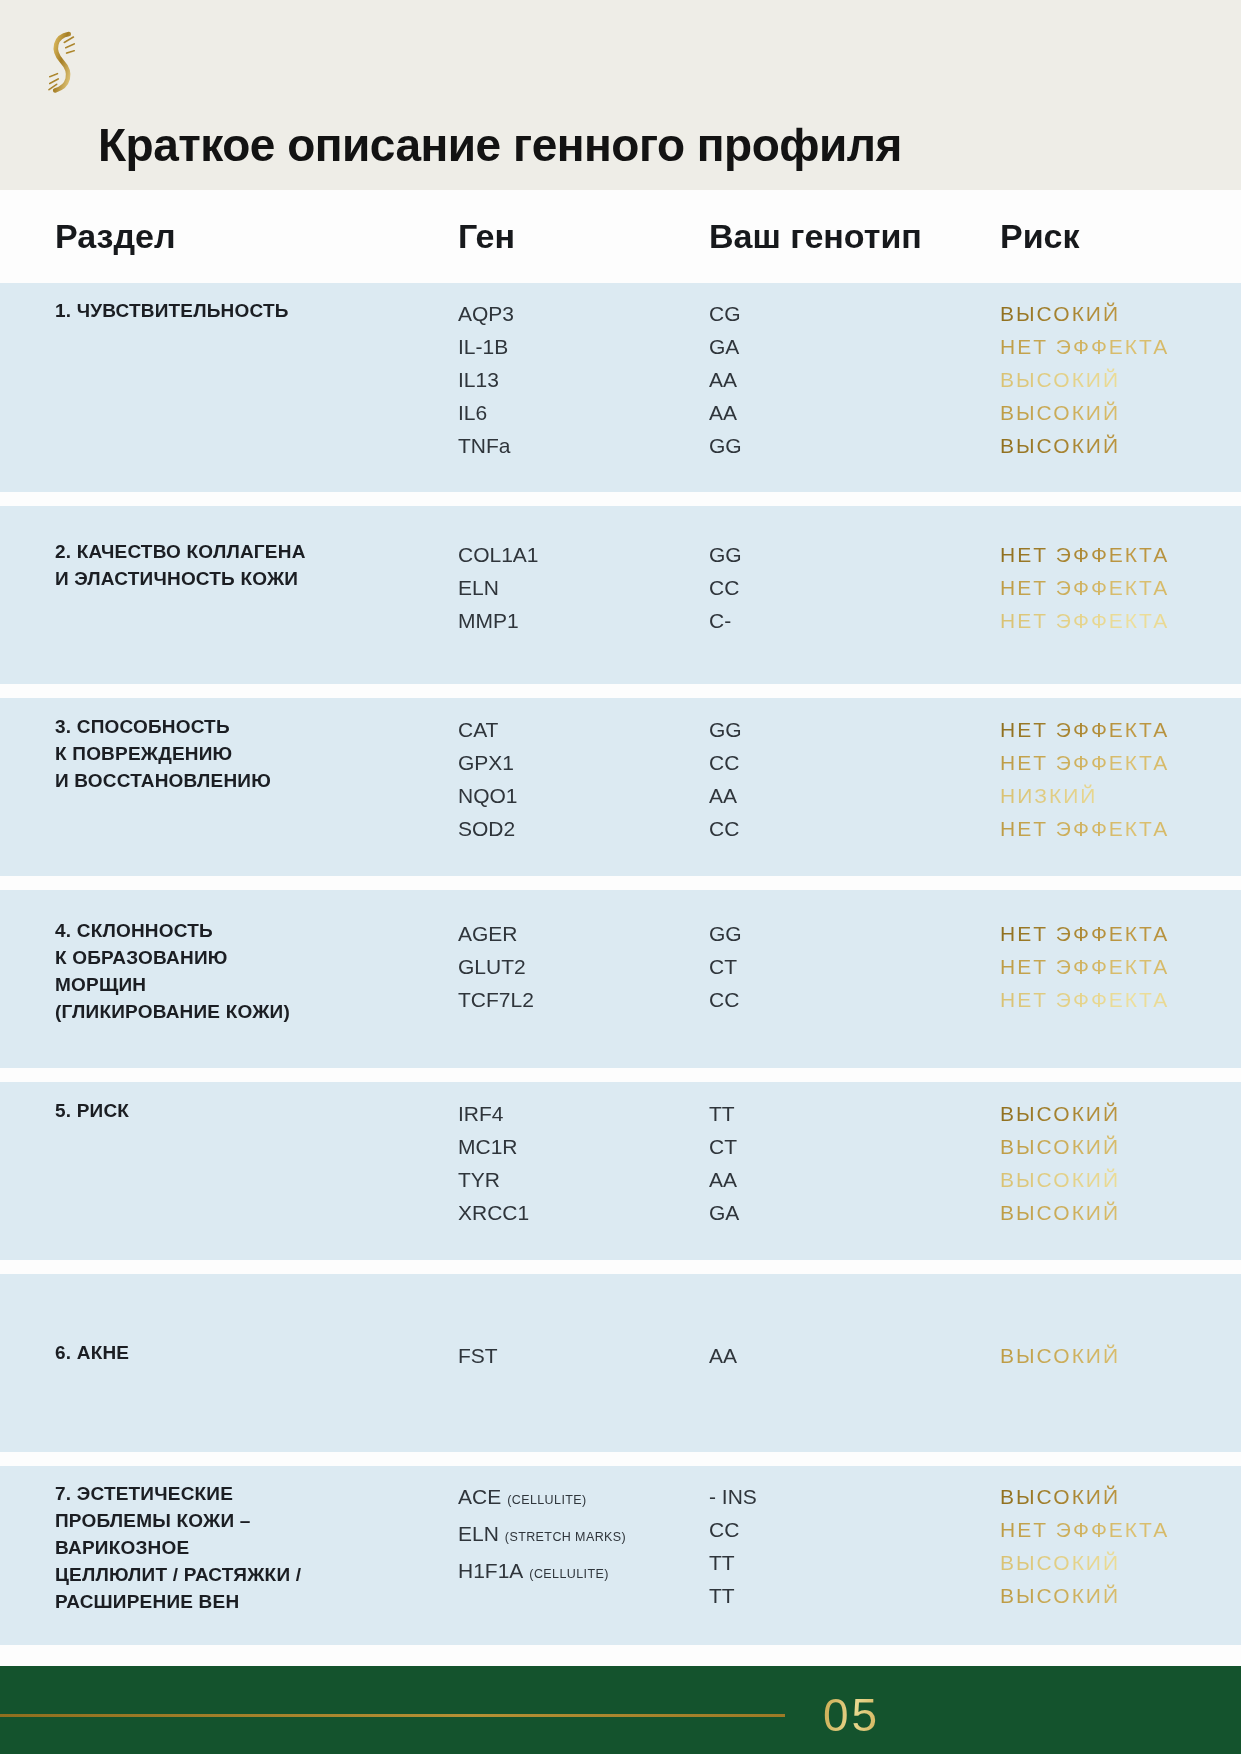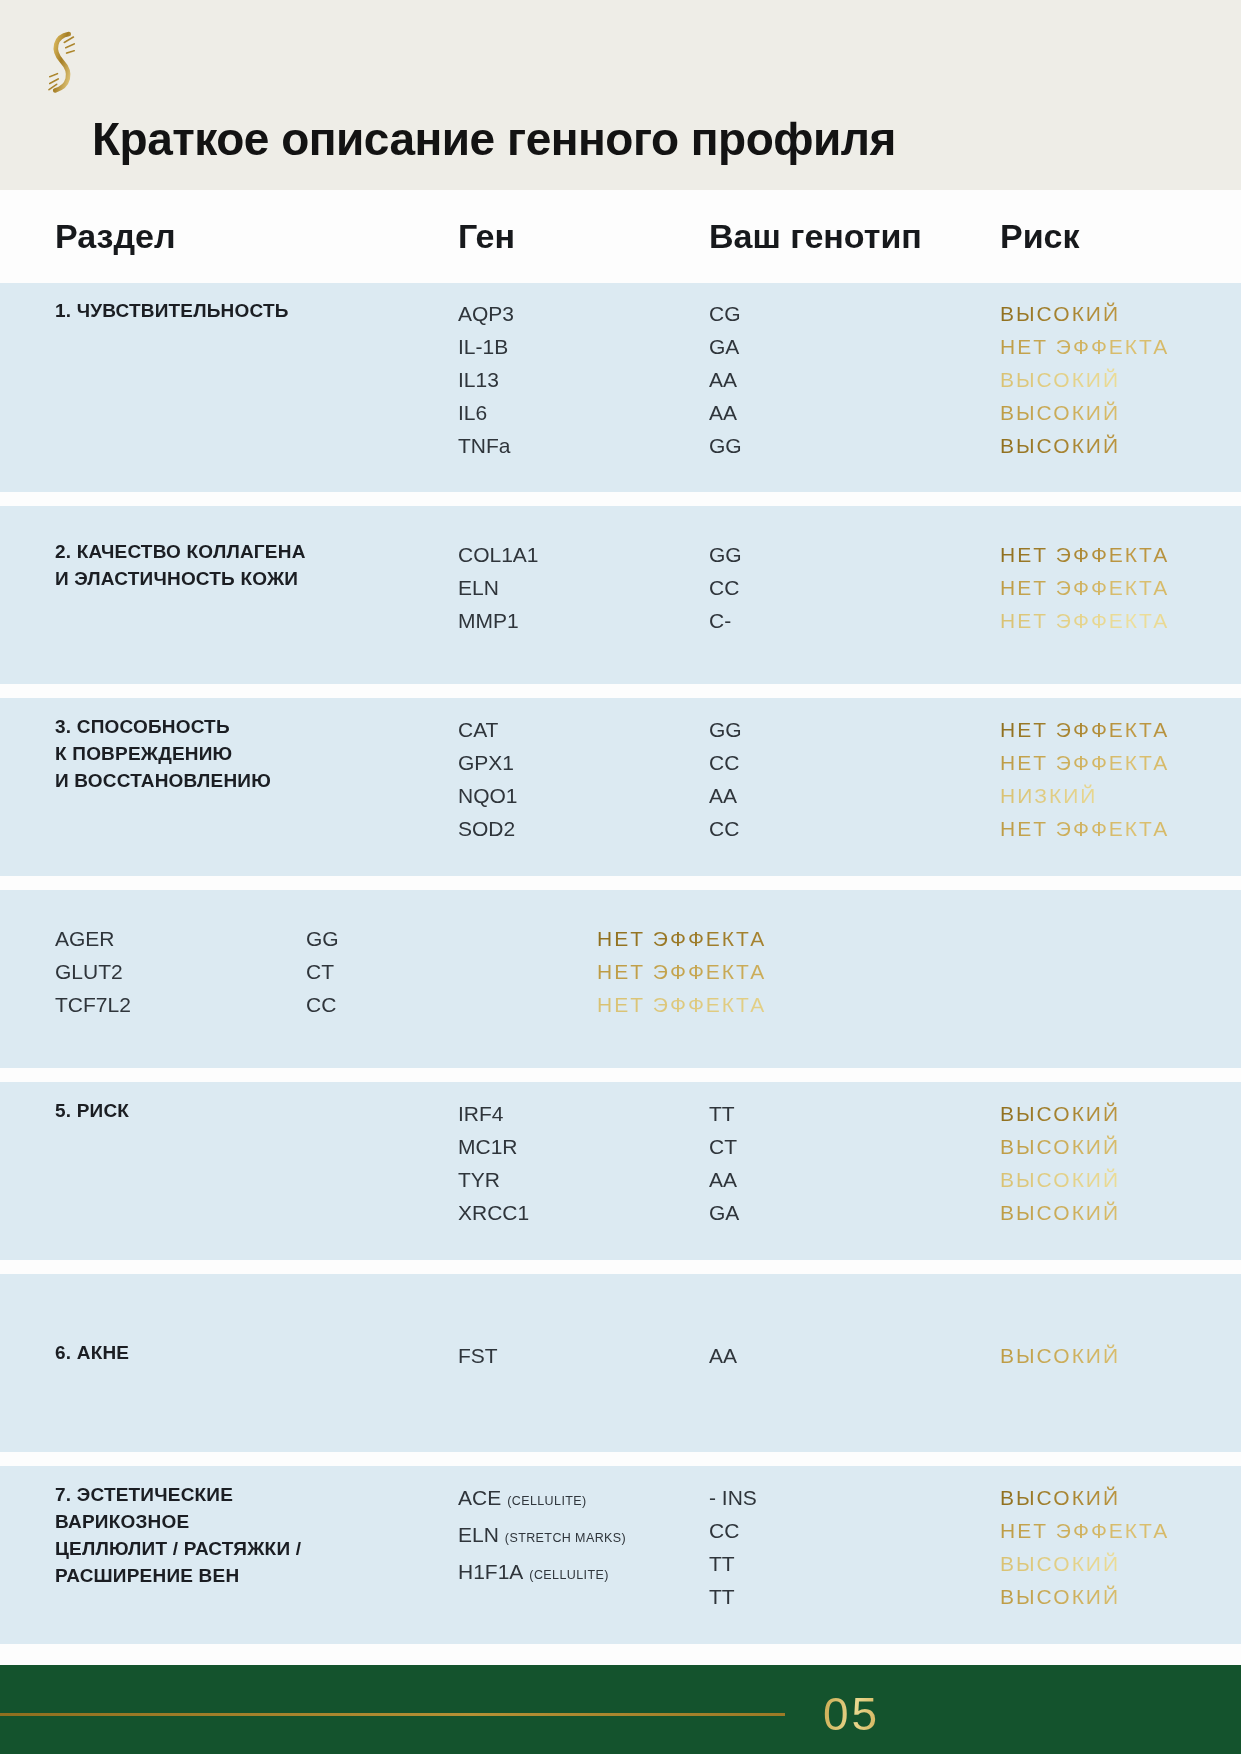--- a/index.html
+++ b/index.html
@@ -17,7 +17,7 @@
   }
   .logo{position:absolute;left:46px;top:30px;}
   .title{
-    position:absolute;left:80px;top:100px;margin:12px;
+    position:absolute;left:80px;top:100px;margin:18px;
     font-size:46px;font-weight:800;letter-spacing:-0.5px;color:#131313;text-align:right;
   }
 

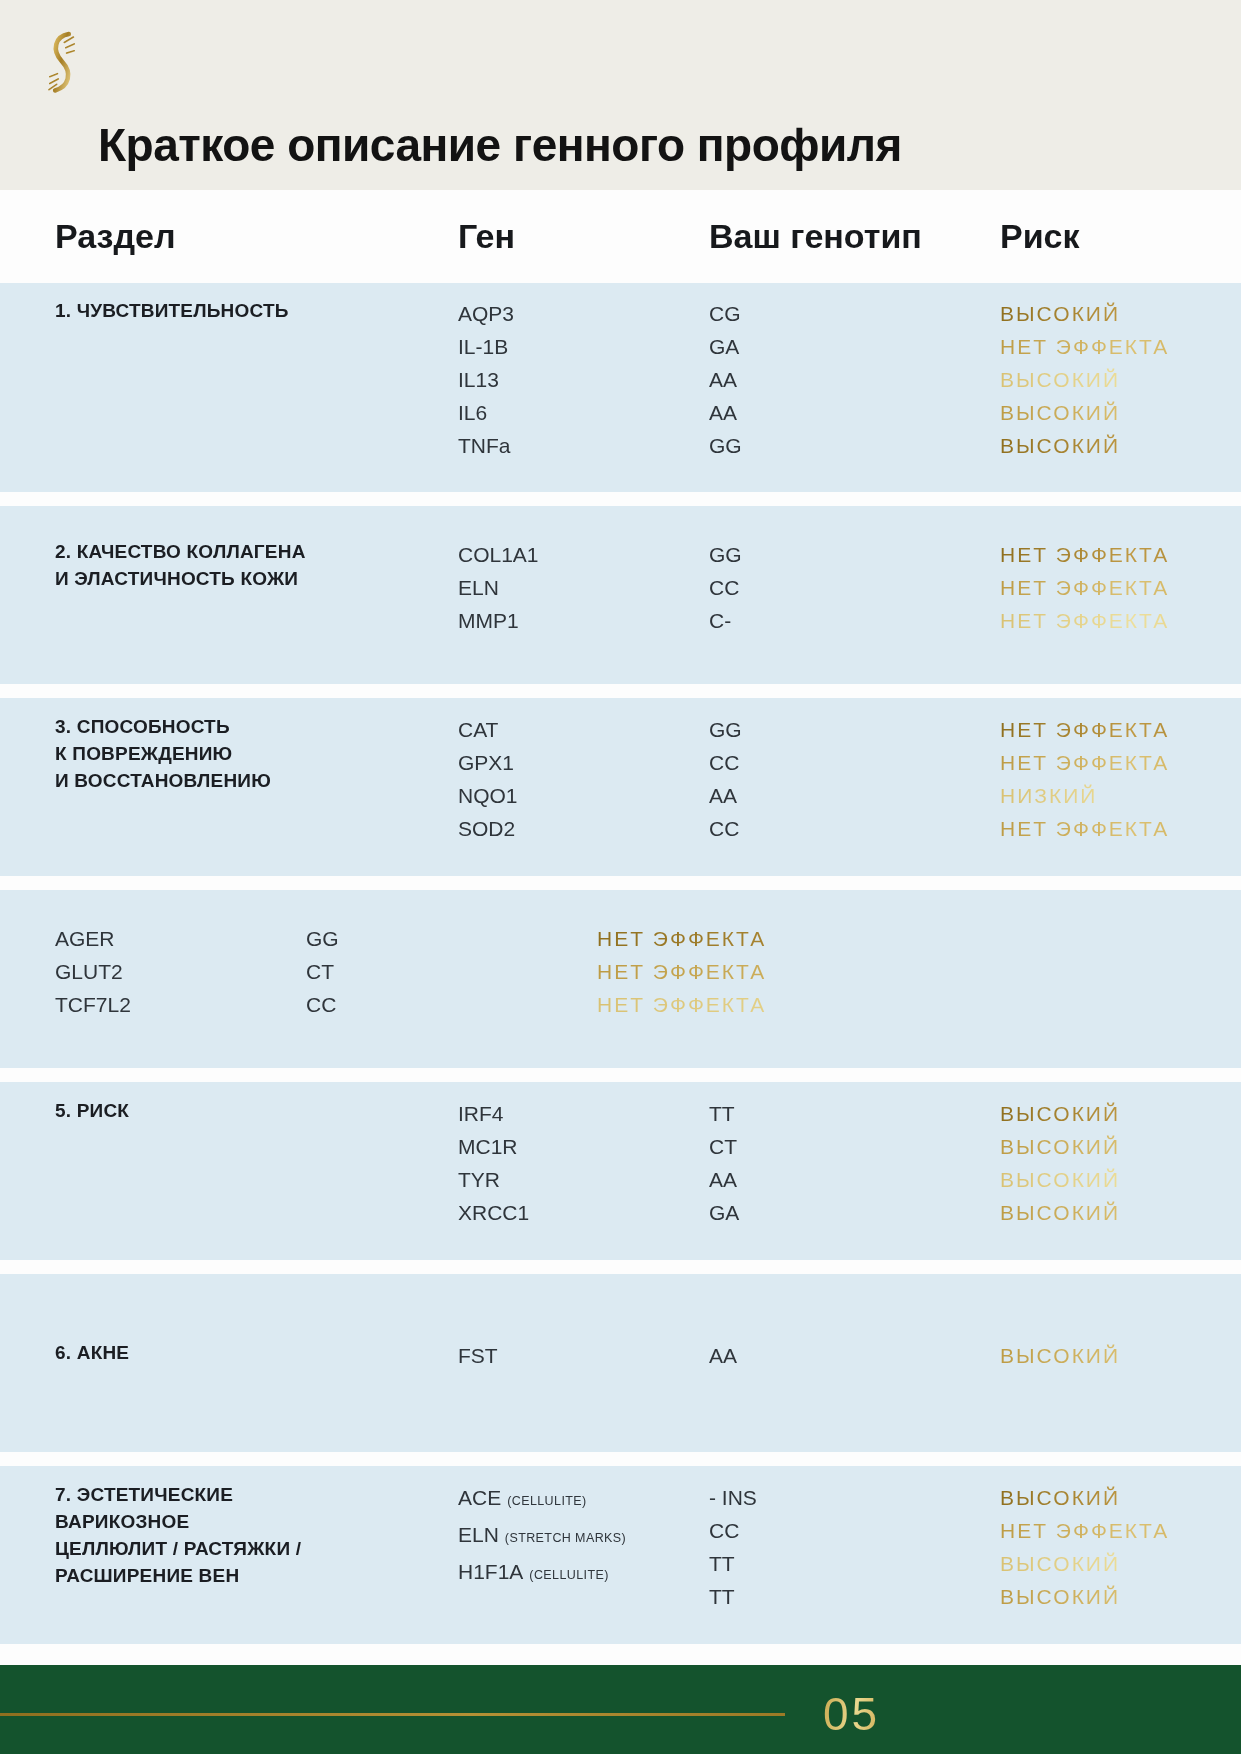--- a/index.html
+++ b/index.html
@@ -199,6 +199,12 @@
 
   <section class="block">
     <div class="inner">
+      <div class="c-label">
+              <div class="label-line">4. СКЛОННОСТЬ</div>
+              <div class="label-line">К ОБРАЗОВАНИЮ</div>
+              <div class="label-line">МОРЩИН</div>
+              <div class="label-line">(ГЛИКИРОВАНИЕ КОЖИ)</div>
+            </div>
       <div class="c-gene">
               <div class="gene-line"><span>AGER</span></div>
               <div class="gene-line"><span>GLUT2</span></div>

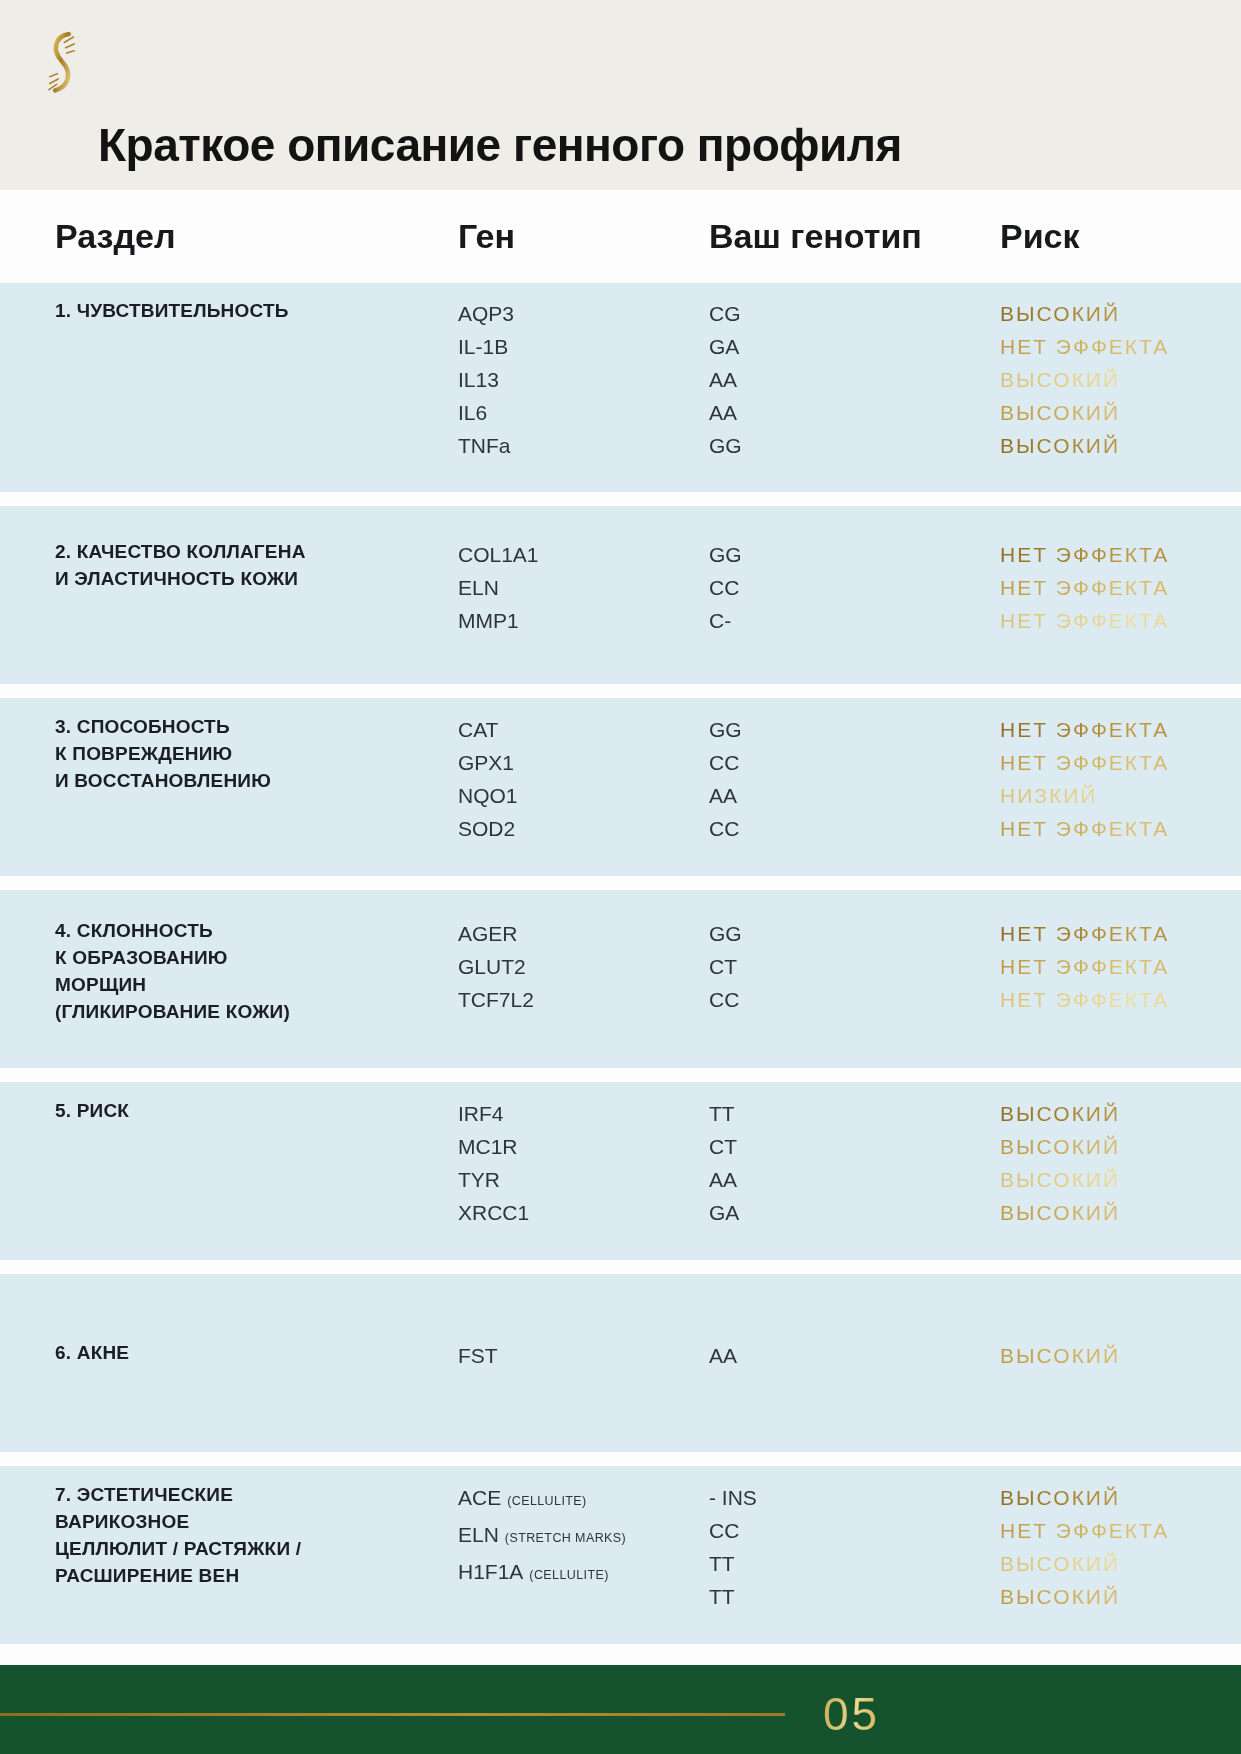--- a/index.html
+++ b/index.html
@@ -270,6 +270,7 @@
     <div class="inner">
       <div class="c-label">
               <div class="label-line">7. ЭСТЕТИЧЕСКИЕ</div>
+              <div class="label-line">ПРОБЛЕМЫ КОЖИ –</div>
               <div class="label-line">ВАРИКОЗНОЕ</div>
               <div class="label-line">ЦЕЛЛЮЛИТ / РАСТЯЖКИ /</div>
               <div class="label-line">РАСШИРЕНИЕ ВЕН</div>

